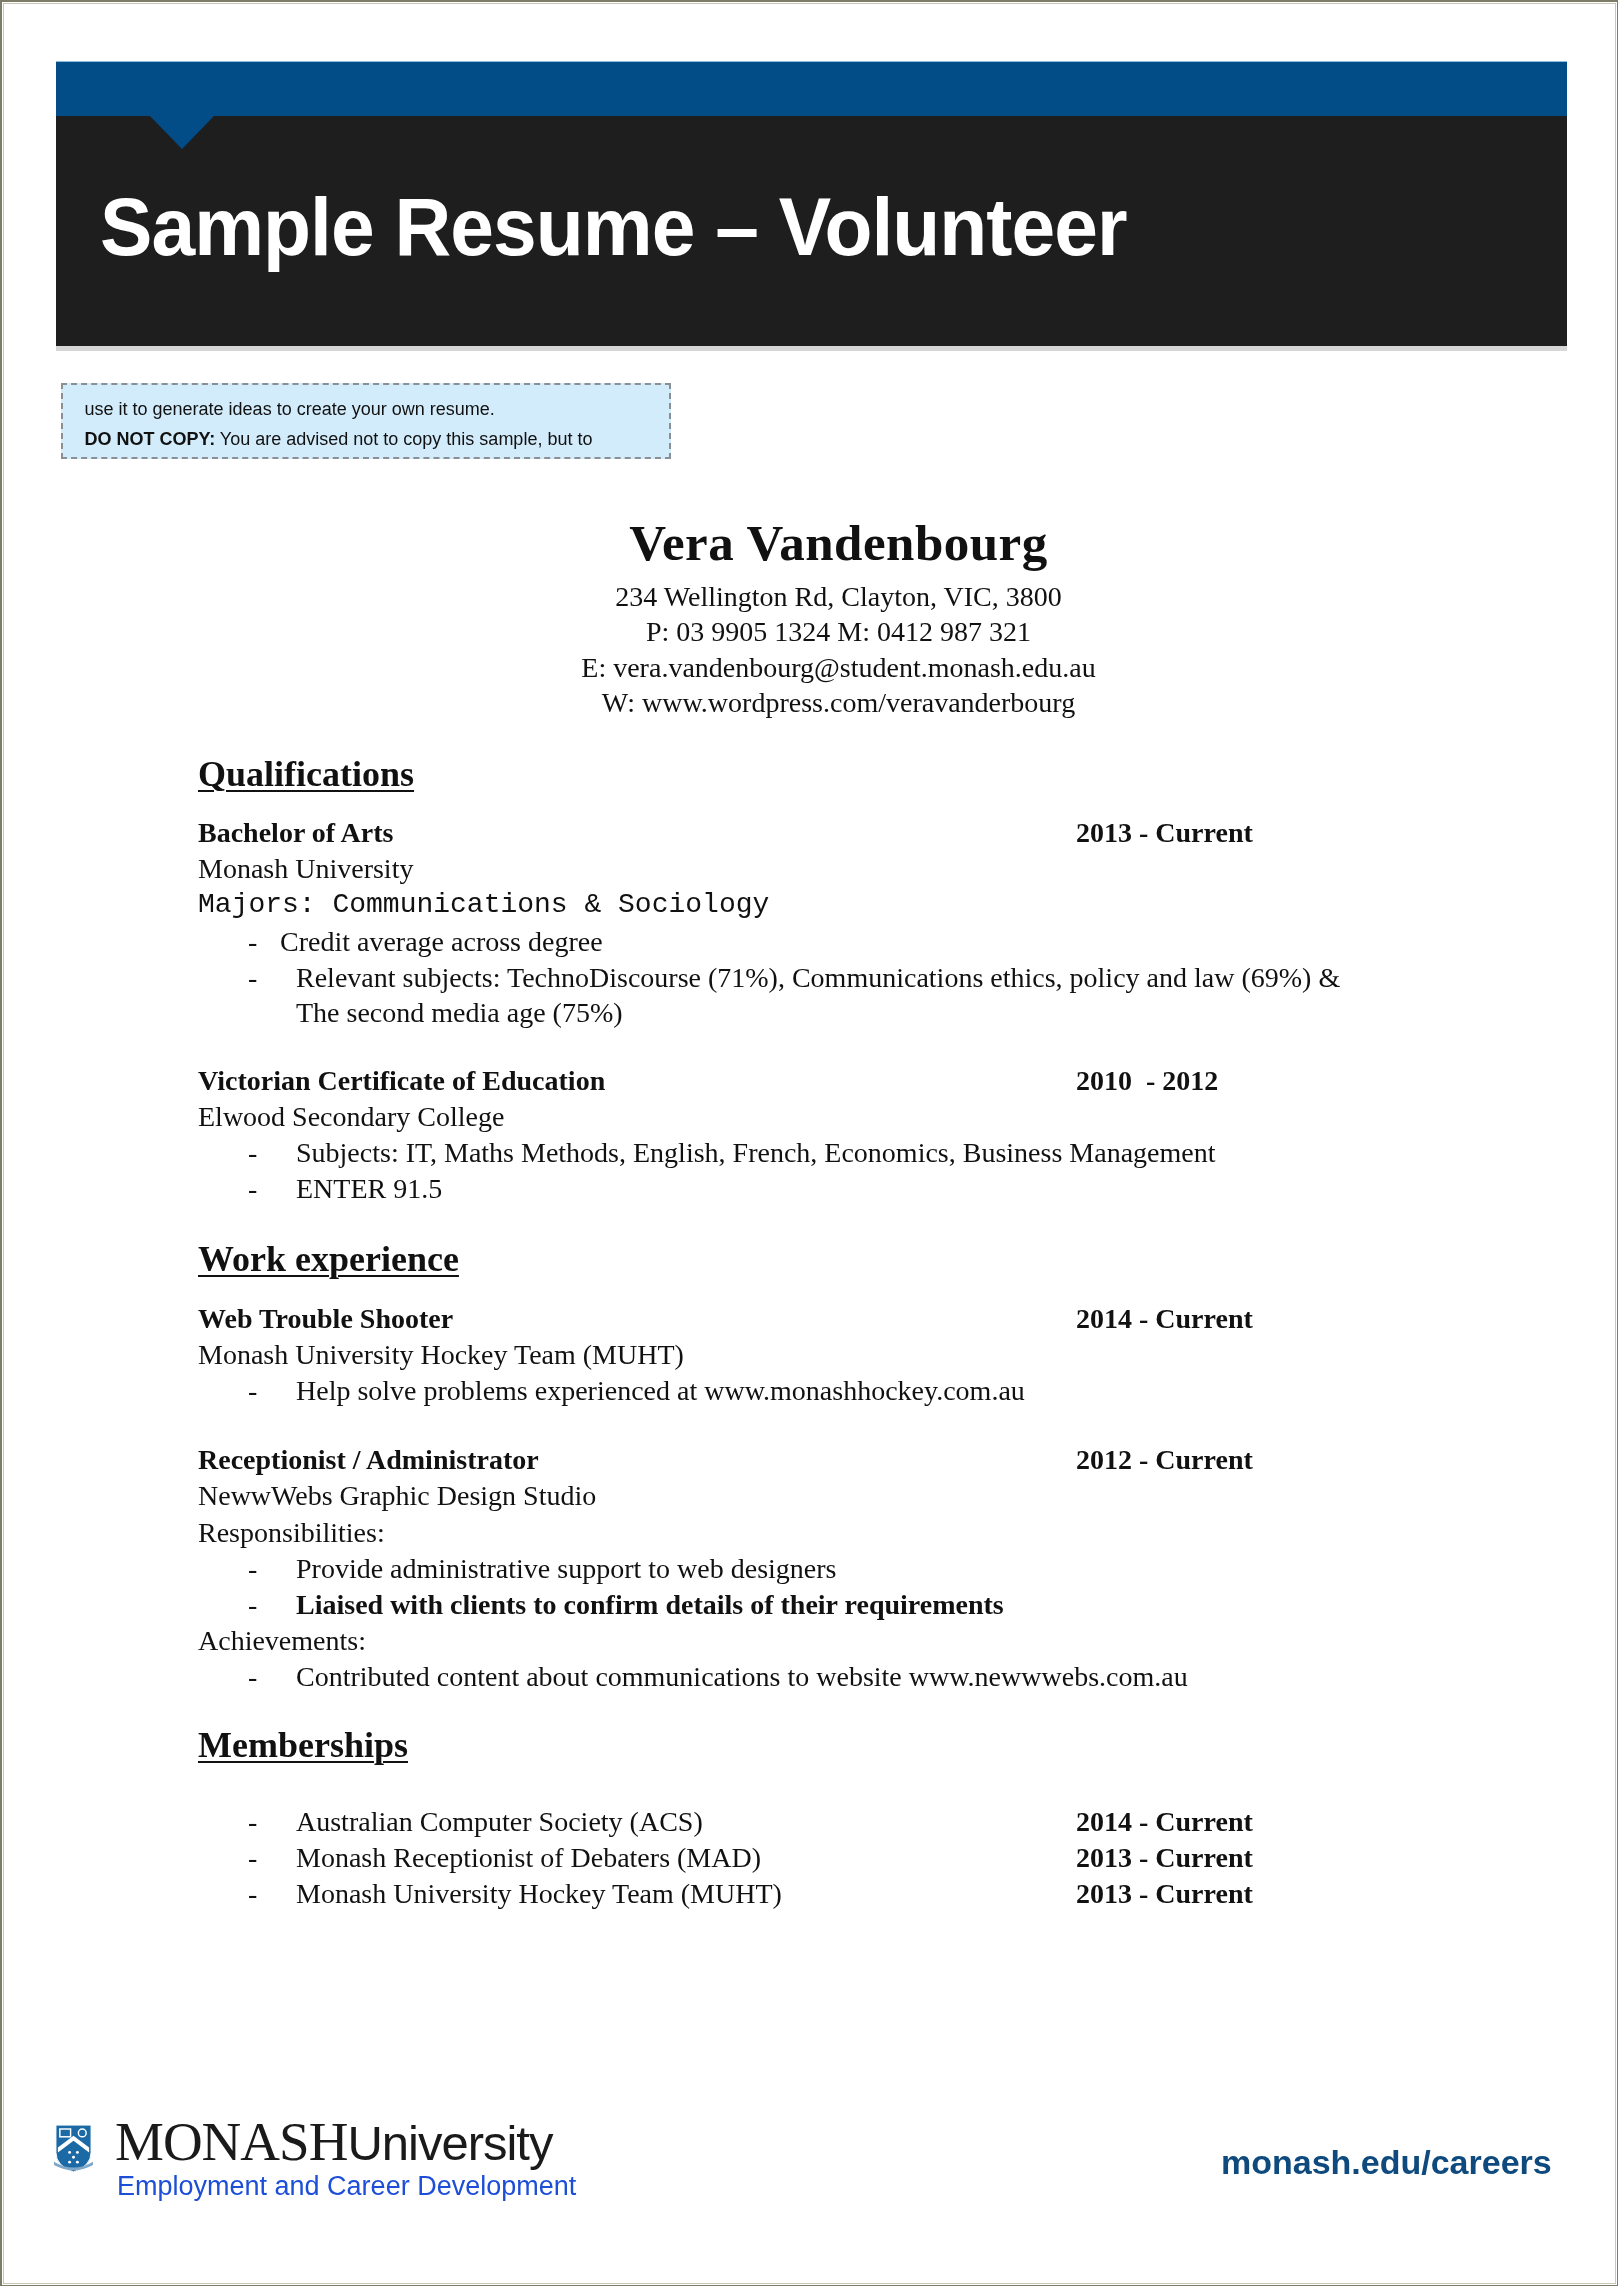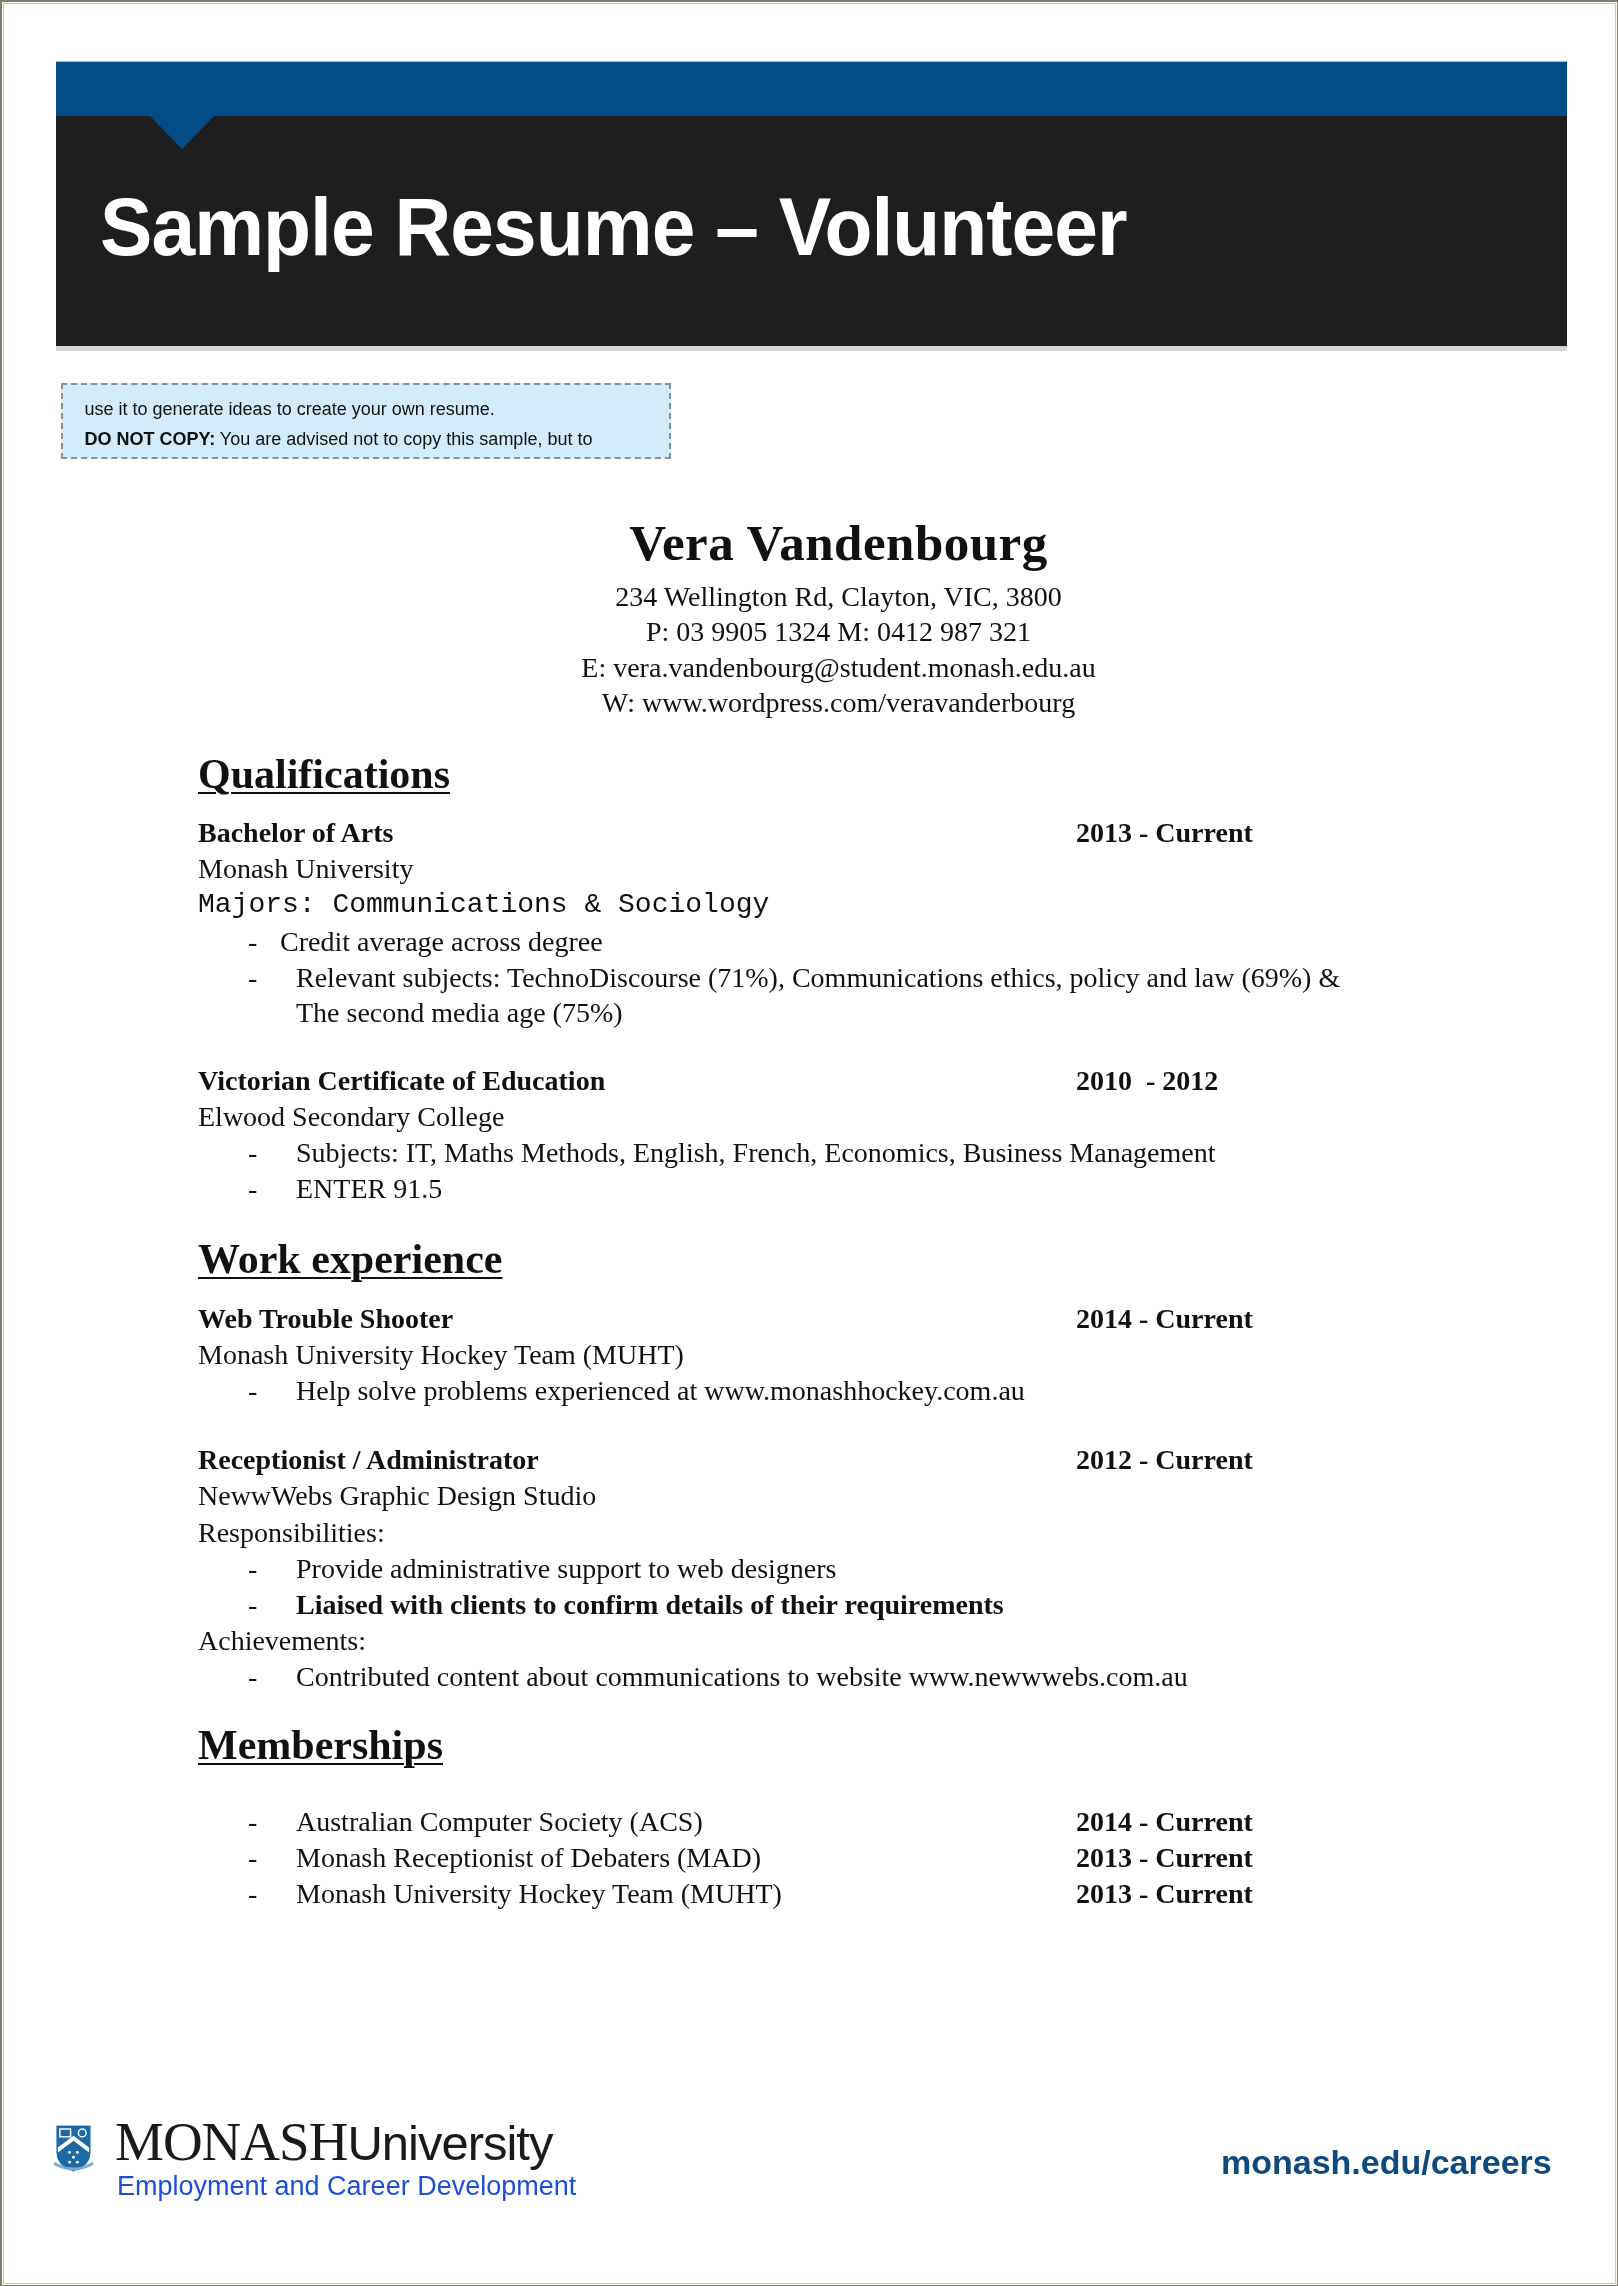--- a/index.html
+++ b/index.html
@@ -24,7 +24,7 @@
   .contact { font-family:"Liberation Serif",serif; font-size:28px; line-height:35px; }
   .txt { position:absolute; font-family:"Liberation Serif",serif; font-size:28px; white-space:nowrap; line-height:35px; }
   .bold { font-weight:bold; }
-  .heading { font-weight:bold; font-size:42px; text-decoration:underline; text-underline-offset:3.9px; text-decoration-thickness:2px; }
+  .heading { font-weight:bold; font-size:36px; text-decoration:underline; text-underline-offset:3.9px; text-decoration-thickness:2px; }
   .dash { position:absolute; font-family:"Liberation Serif",serif; font-size:28px; line-height:35px; }
   .logo-shield { position:absolute; left:54px; top:2123px; width:39px; height:51px; }
   .logo-monash { position:absolute; left:115px; top:2110px; font-family:"Liberation Serif",serif; font-size:55px; color:#1a1a1a; letter-spacing:-1px; white-space:nowrap; }

